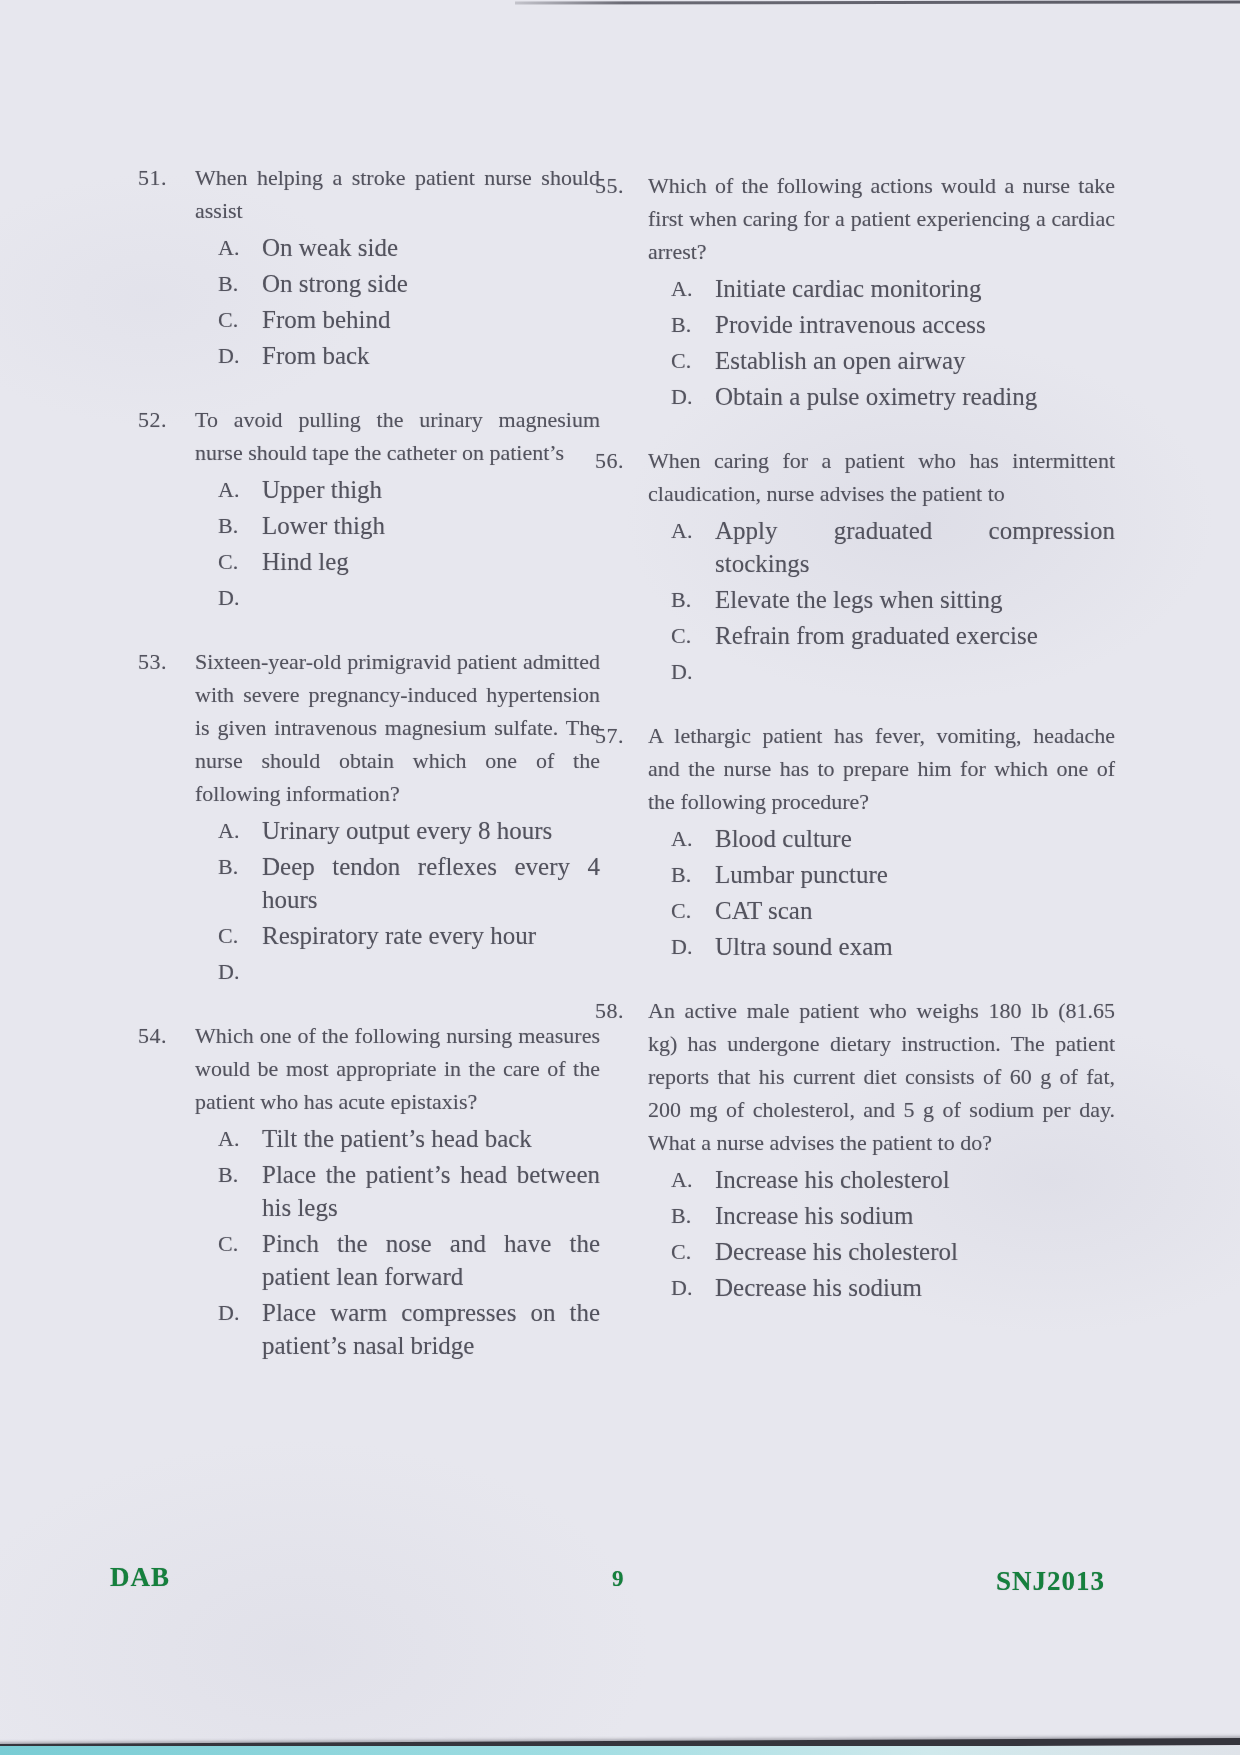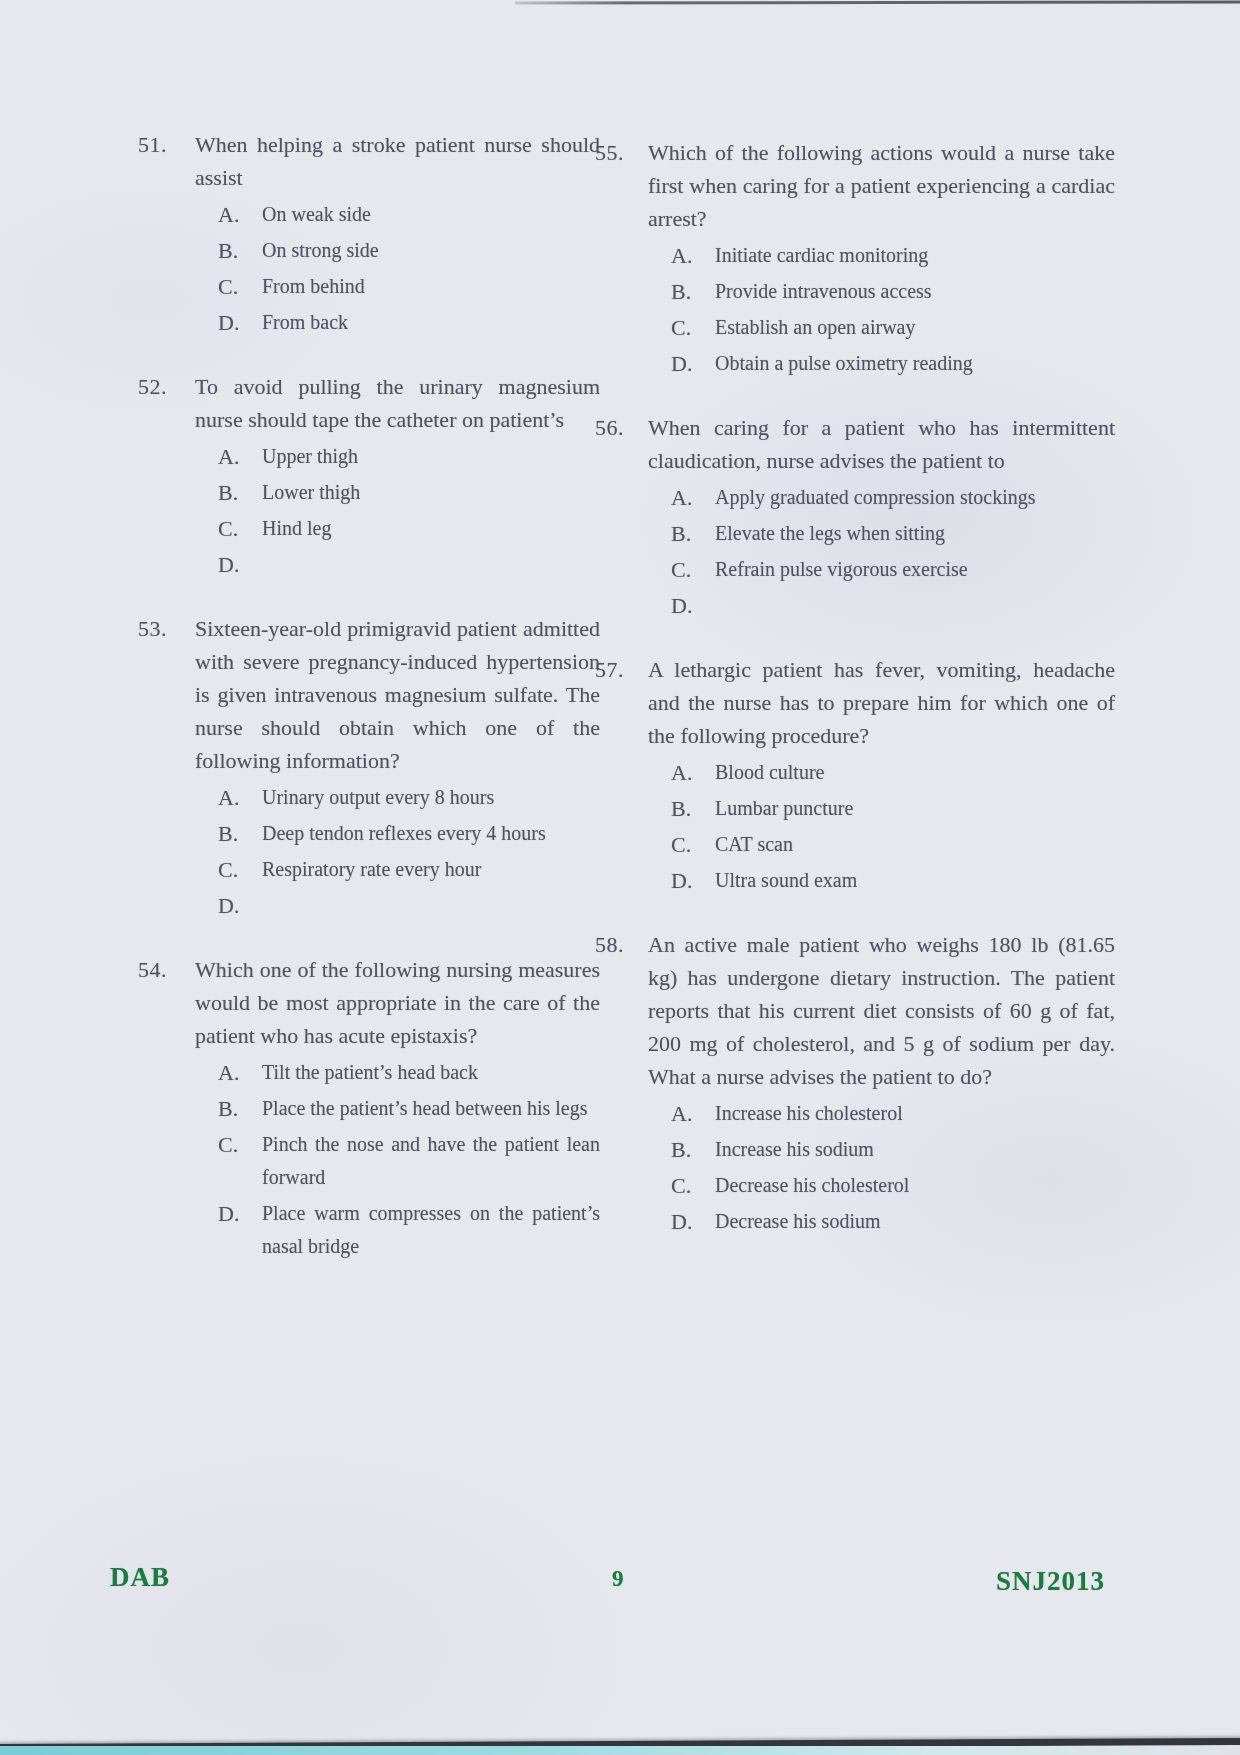--- a/index.html
+++ b/index.html
@@ -16,7 +16,7 @@
     color:#53535e;
     overflow:hidden;
   }
-  .col{position:absolute;}
+  .col{position:absolute;margin-top:33px;}
   #col-left{left:138px;top:128px;width:462px;}
   #col-right{left:595px;top:136px;width:520px;}
   .question{display:flex;margin-bottom:31px;}

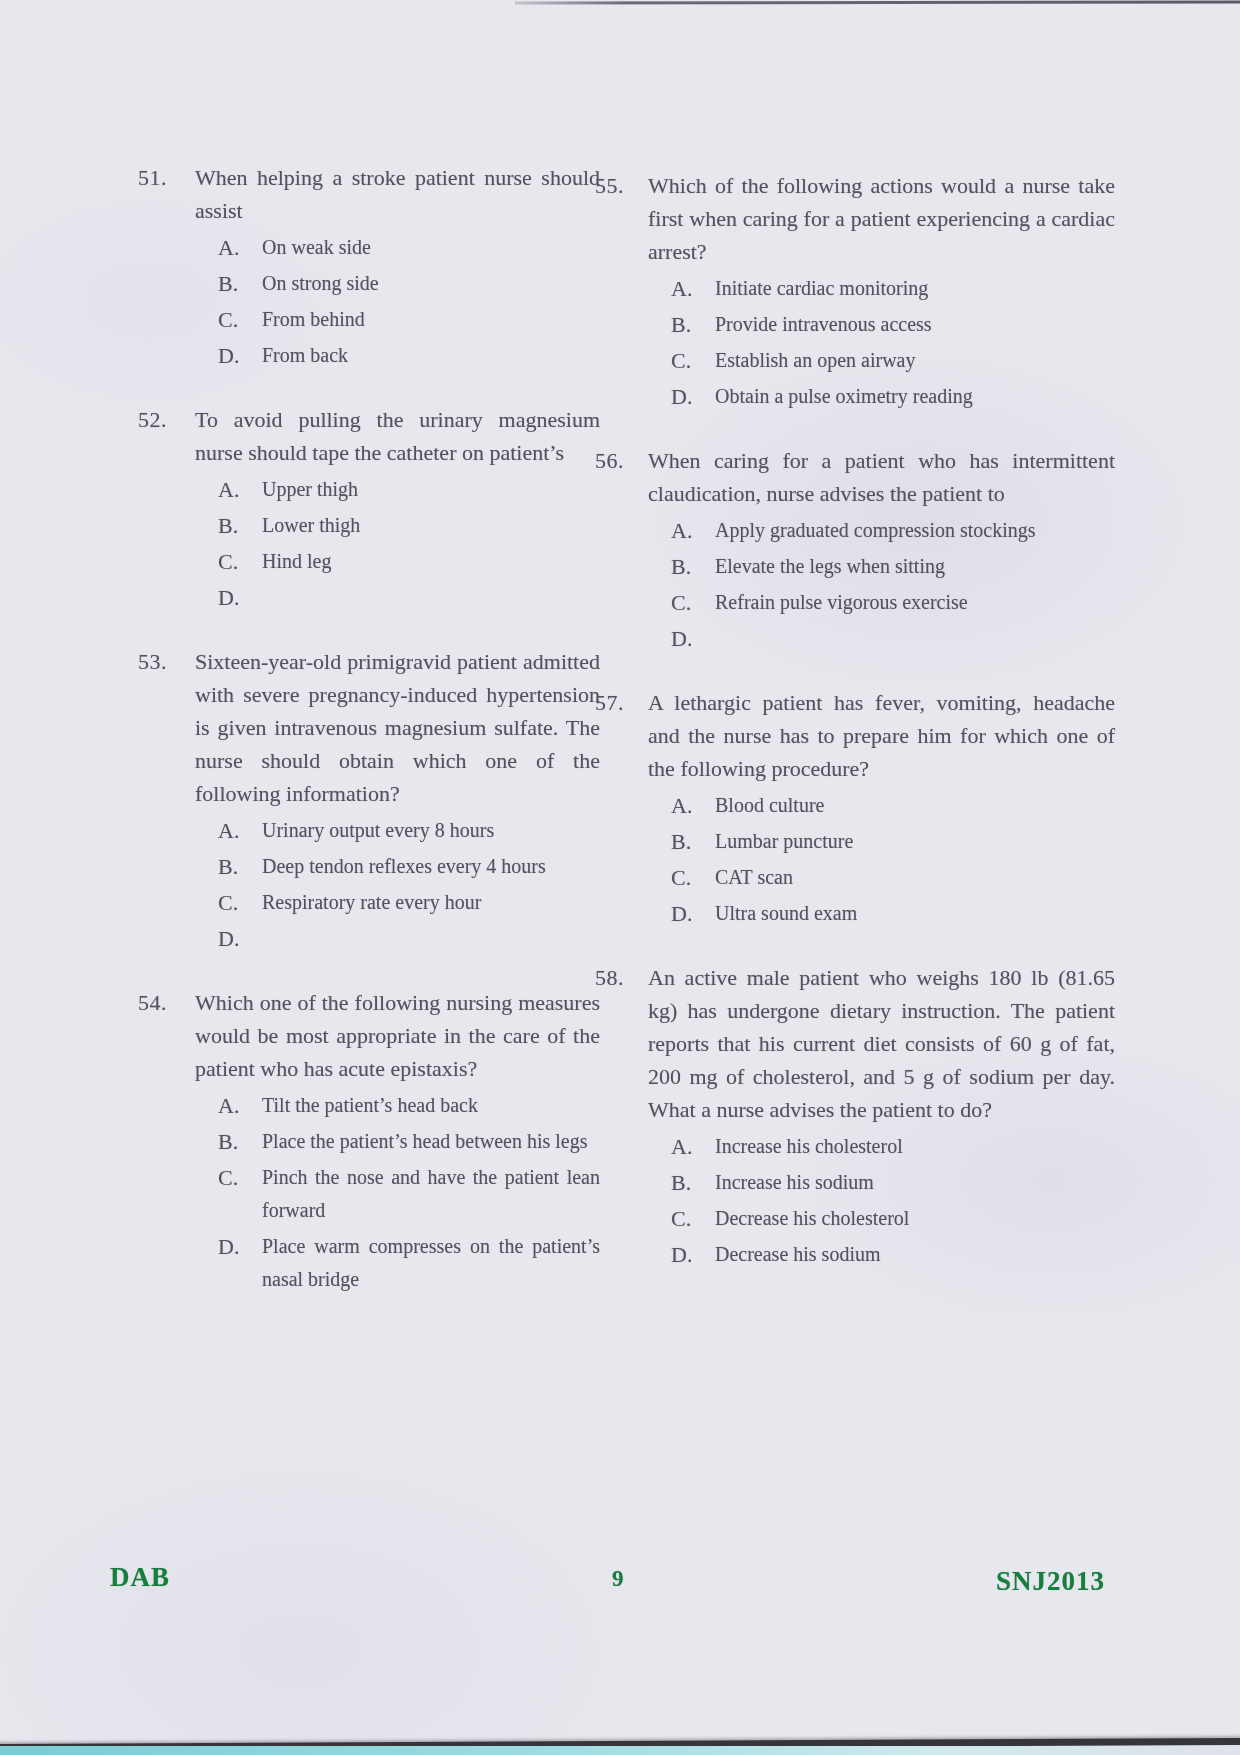--- a/index.html
+++ b/index.html
@@ -46,7 +46,7 @@
   }
   .otext{
     flex:1;
-    font-size:20px;line-height:33px;
+    font-size:25px;line-height:33px;
     text-align:justify;
     text-shadow:0 0 1px rgba(83,83,94,.35);
   }

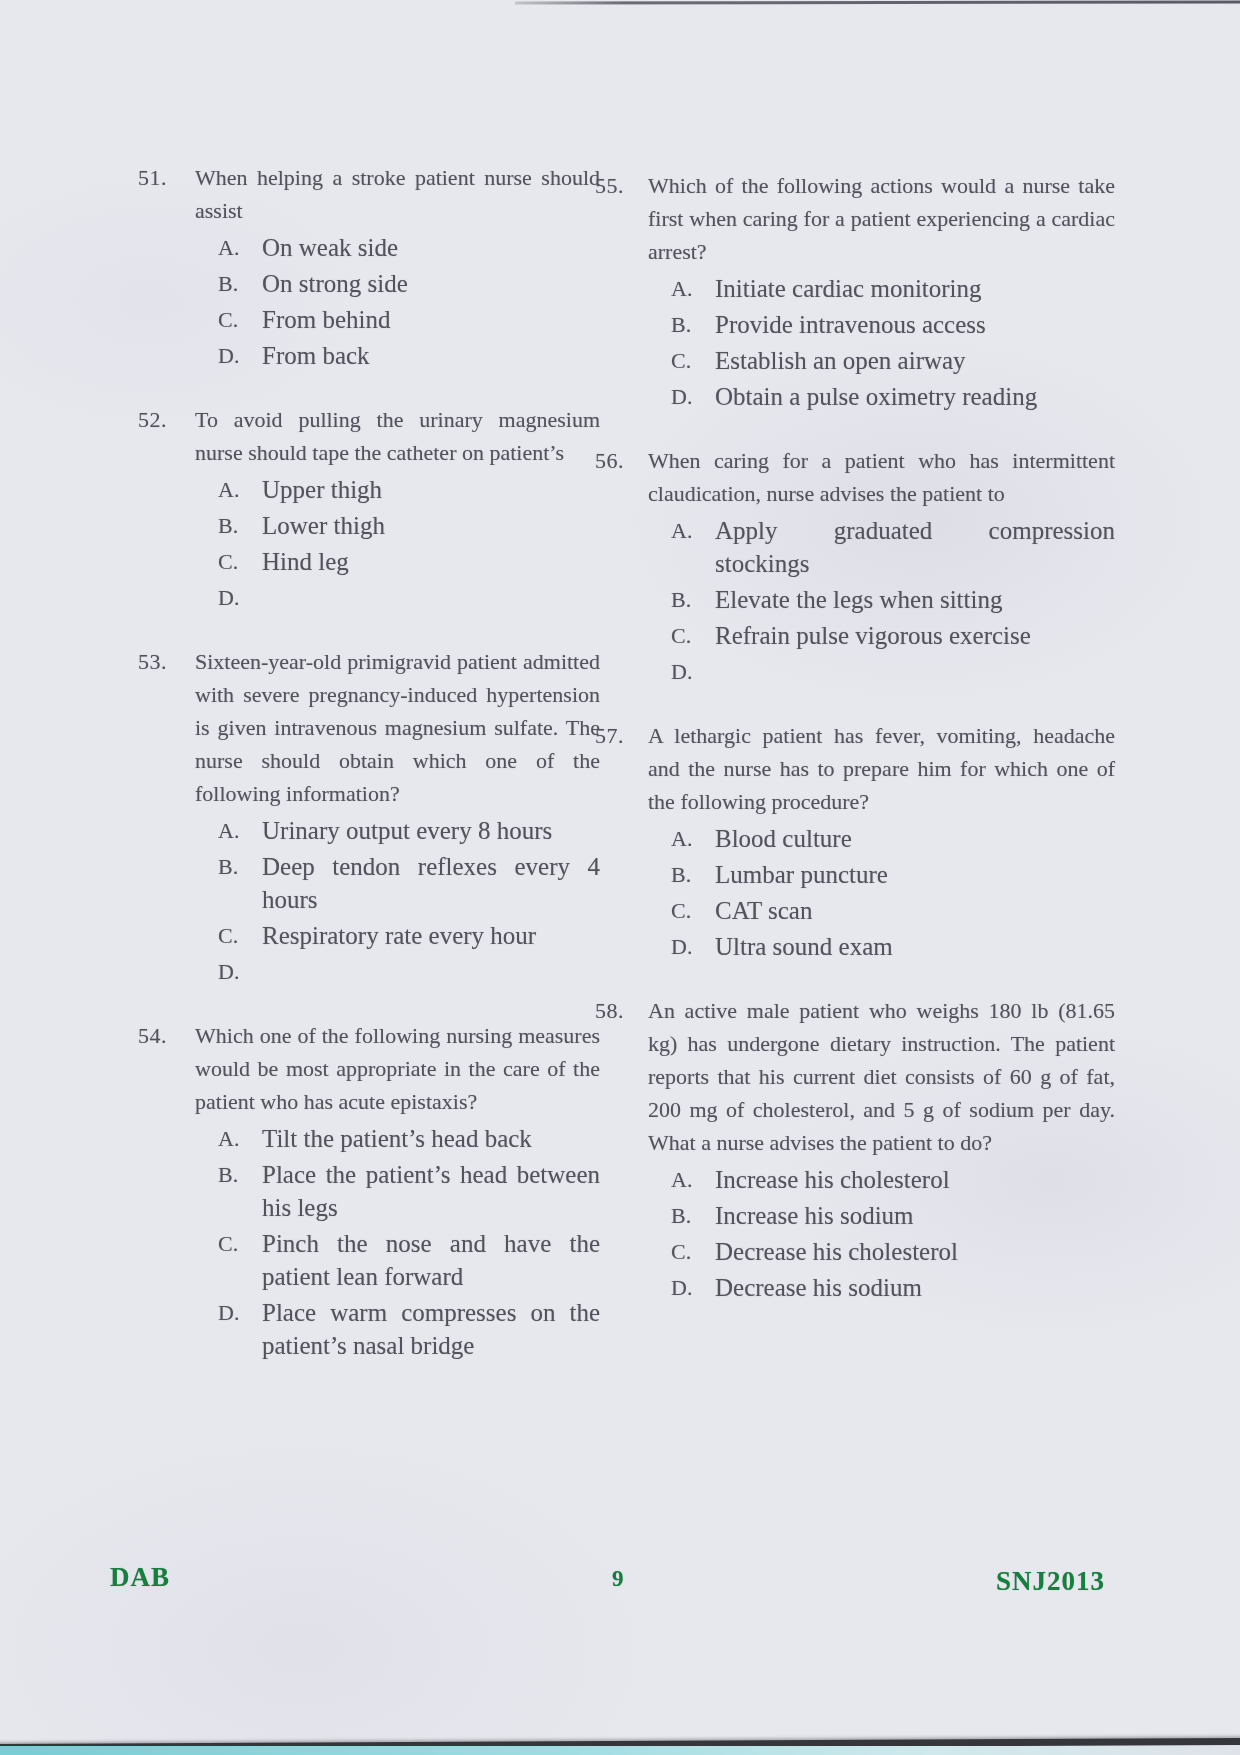--- a/index.html
+++ b/index.html
@@ -236,7 +236,7 @@
 
   <div class="option">
     <span class="olabel">C.</span>
-    <span class="otext">Refrain pulse vigorous exercise</span>
+    <span class="otext">Refrain from graduated exercise</span>
   </div>
 
   <div class="option">

